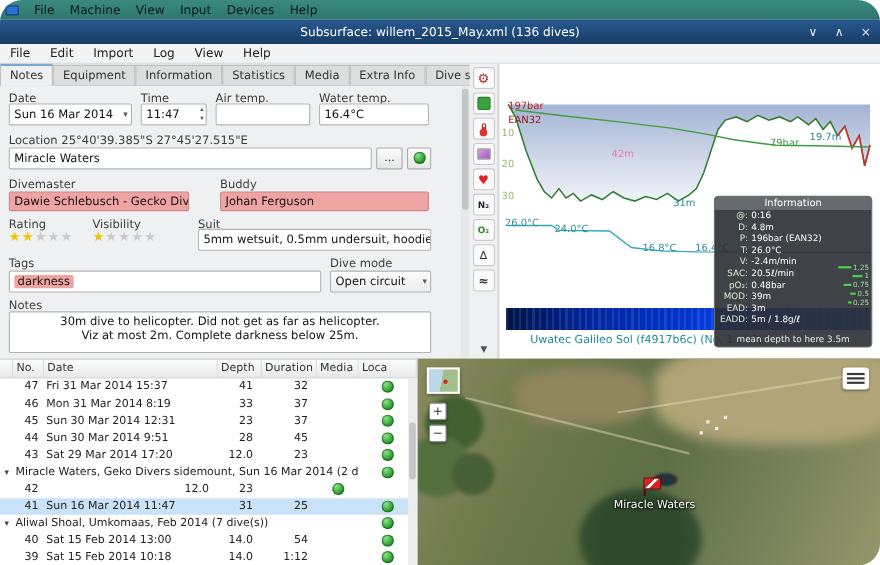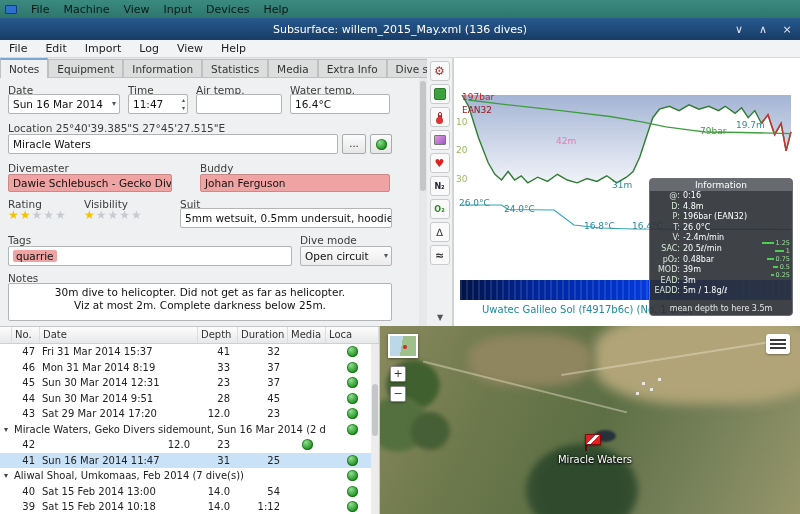--- a/index.html
+++ b/index.html
@@ -4,7 +4,7 @@
 <style>
   * { box-sizing: border-box; margin: 0; padding: 0; }
   body { font-family: "DejaVu Sans", sans-serif; }
-  .screen { position: relative; width: 800px; height: 514px; background: #eff0f1; overflow: hidden; font-size: 11px; color: #222; }
+  .screen { position: relative; width: 800px; height: 514px; background: #eff0f1; overflow: hidden; font-size: 11px; color: #222; border-radius: 20px; }
 
   
   .vm-bar { position: absolute; left:0; top:0; width:800px; height:18px; background: linear-gradient(#3a8a80,#2e766d); display:flex; align-items:center; padding-left:5px; }

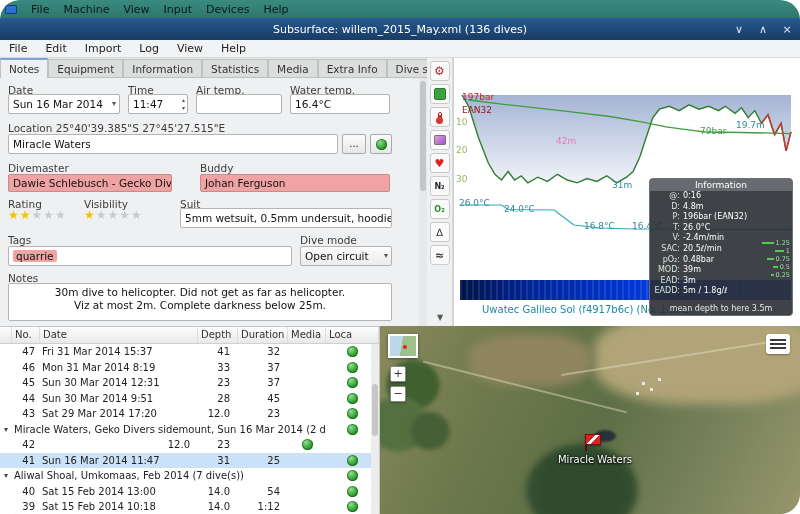--- a/index.html
+++ b/index.html
@@ -185,7 +185,7 @@
 
     <span class="lbl" style="left:8px;top:156px">Tags</span>
     <span class="lbl" style="left:300px;top:156px">Dive mode</span>
-    <div class="fld" style="left:8px;top:168px;width:284px"><span class="tagchip">quarrie</span></div>
+    <div class="fld" style="left:8px;top:168px;width:284px"><span class="tagchip">darkness</span></div>
     <div class="fld" style="left:300px;top:168px;width:92px;background:linear-gradient(#fcfcfc,#ececec)">
       <span>Open circuit</span>
       <span class="arrow">▾</span>

